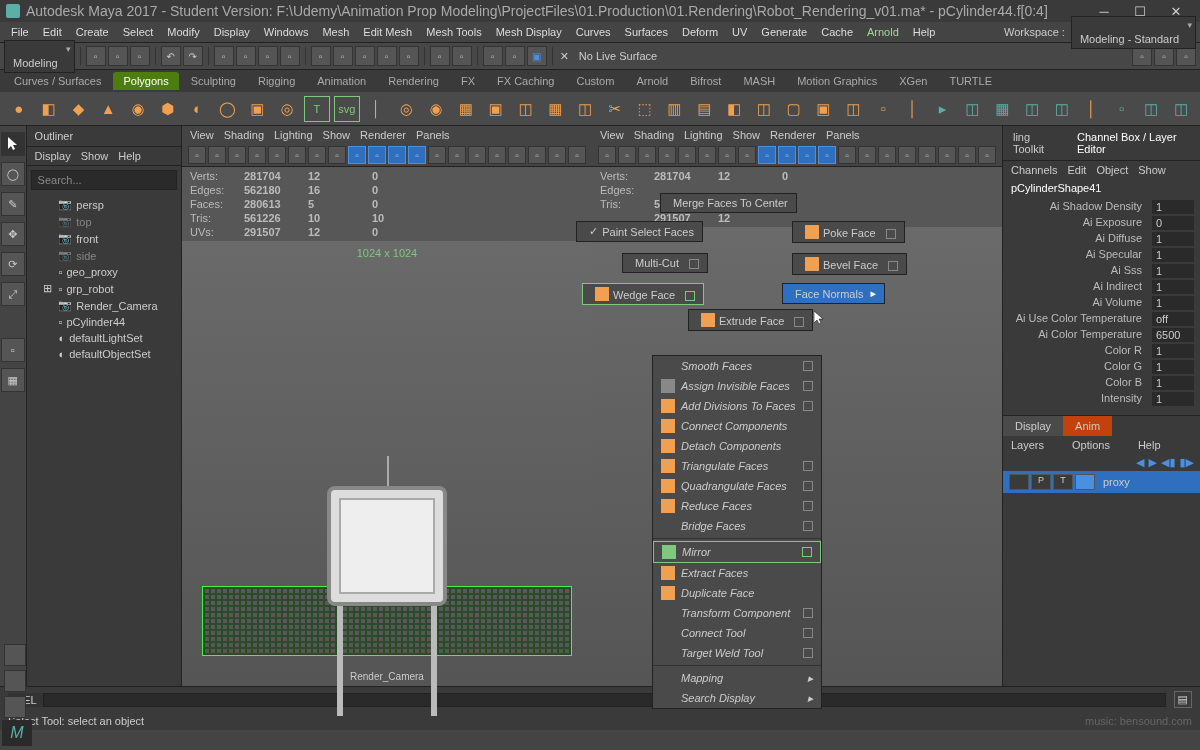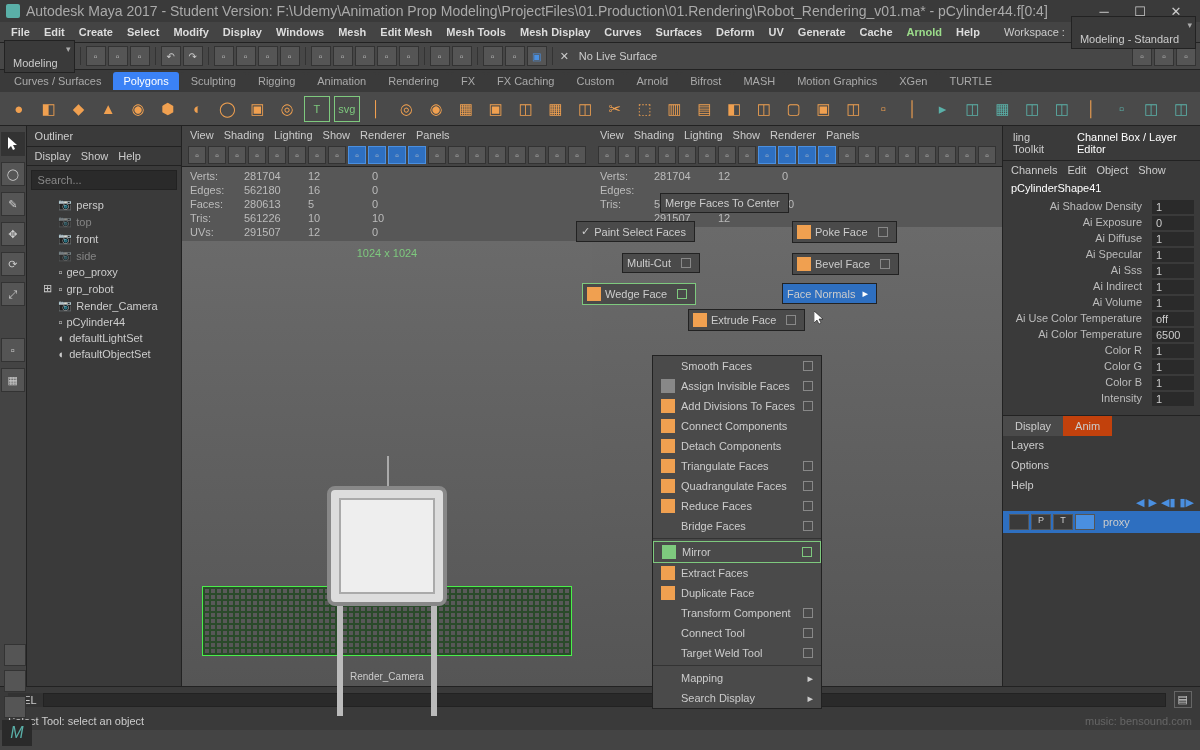--- a/index.html
+++ b/index.html
@@ -9,7 +9,7 @@
 .titlebar .title { flex:1; font-size:14px; color:#aaa; }
 .titlebar .winbtn { width:36px; text-align:center; color:#ccc; font-size:13px; cursor:pointer;}
 .menubar { height:20px; background:#444; display:flex; align-items:center; padding:0 4px; }
-.menubar .mitem { padding:2px 7px; cursor:pointer; color:#ddd;font-weight:bold;}
+.menubar .mitem { padding:2px 7px; cursor:pointer; color:#ddd;}
 .menubar .mitem.hl { color:#9bdc8a; }
 .toolbar1 { height:28px; background:#474747; display:flex; align-items:center; padding:0 4px; gap:2px; border-top:1px solid #222; border-bottom:1px solid #222;}
 .dd { background:#3a3a3a; padding:16px 16px 3px 8px; border:1px solid #222; position:relative; }

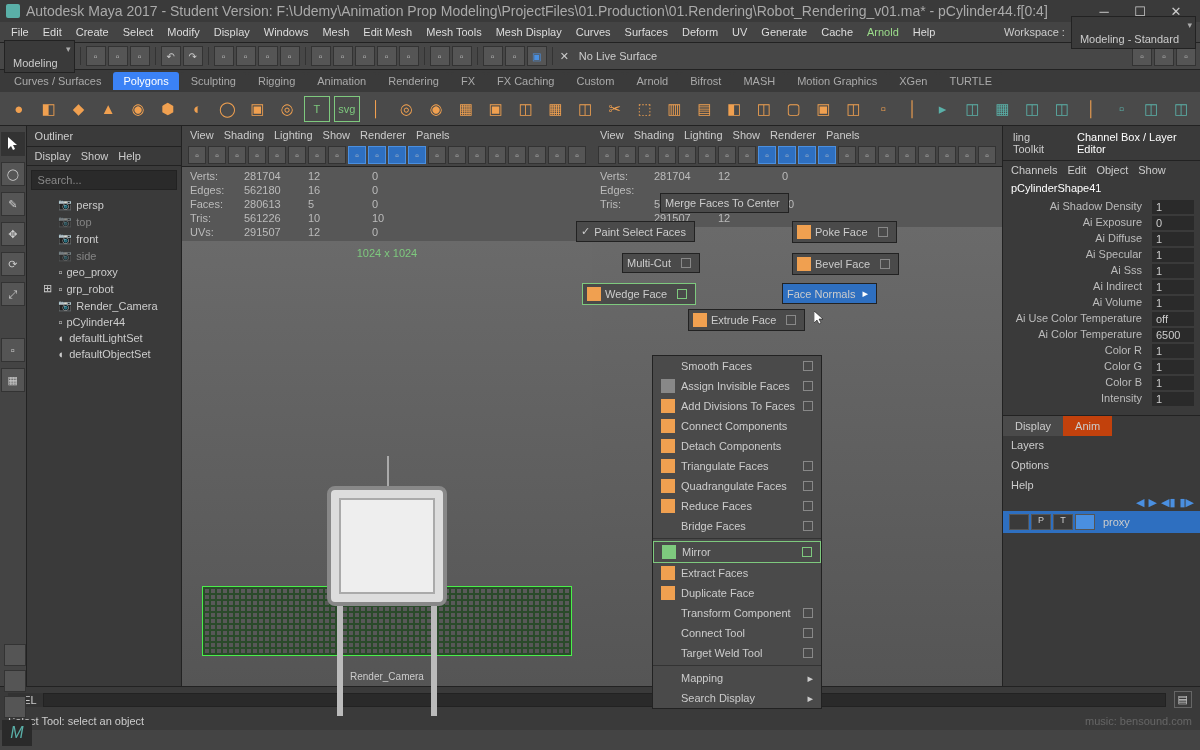--- a/index.html
+++ b/index.html
@@ -19,7 +19,7 @@
 .nolive { padding:2px 6px; color:#ccc;}
 .shelftabs { height:22px; background:#3a3a3a; display:flex; align-items:center; padding:0 4px; gap:2px;}
 .shelftab { padding:3px 10px; cursor:pointer; color:#aaa; background:#3a3a3a; border-radius:3px 3px 0 0;}
-.shelftab.active { background:#3b82f6; color:#fff; }
+.shelftab.active { background:#4d7c0f; color:#fff; }
 .shelf { height:34px; background:#4a4a4a; display:flex; align-items:center; padding:0 6px; gap:4px; border-bottom:1px solid #222;}
 .shelficon { width:26px;height:26px; display:flex;align-items:center;justify-content:center; font-size:15px;}
 .shelficon.poly { color:#f0a050; }

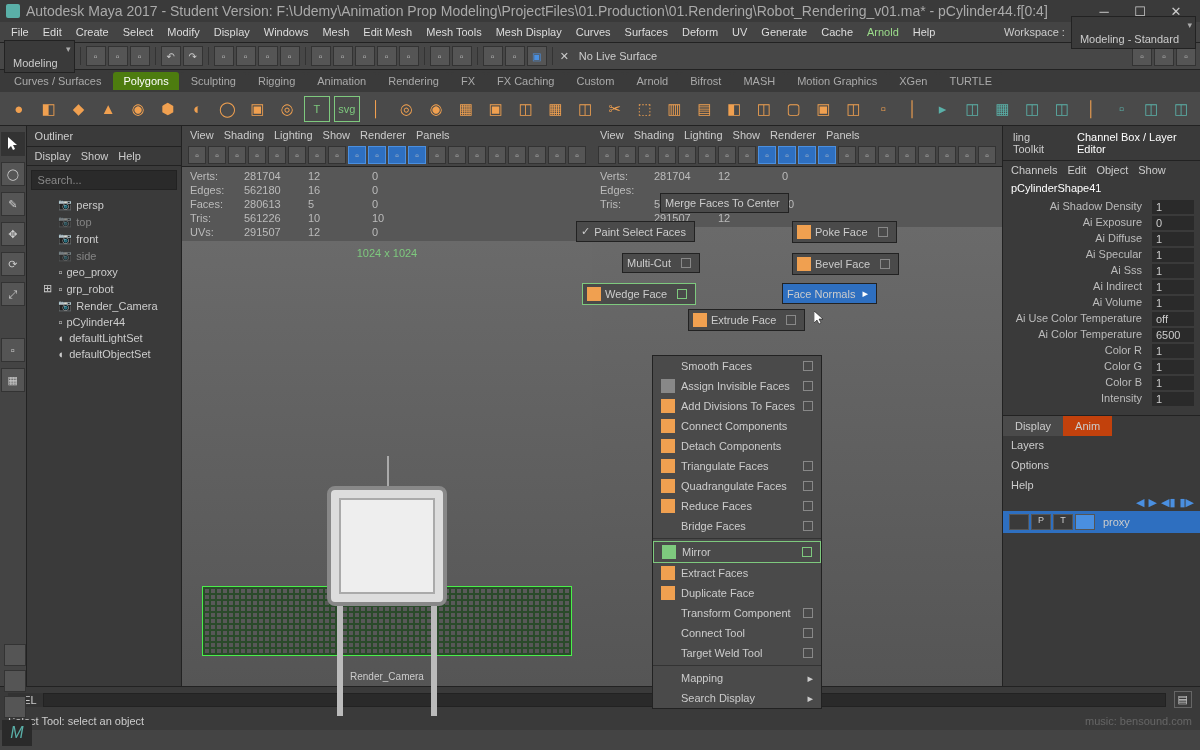--- a/index.html
+++ b/index.html
@@ -45,7 +45,7 @@
 .stats { padding:2px 8px; background:#575757; }
 .stats .row { display:flex; gap:8px; padding:1px 0;}
 .stats .lbl { width:46px; color:#bbb;}
-.stats .v { width:56px; color:#bbb;}
+.stats .v { width:56px; color:#bbb;font-weight:bold;}
 .canvas { flex:1; position:relative; background:linear-gradient(#6a6a6a,#555);}
 .canvas .camlabel { position:absolute; bottom:4px; left:50%; transform:translateX(-50%); color:#ccc; font-size:10px;}
 .canvas .dim { position:absolute; top:6px; left:50%; transform:translateX(-50%); color:#7ec97e;}

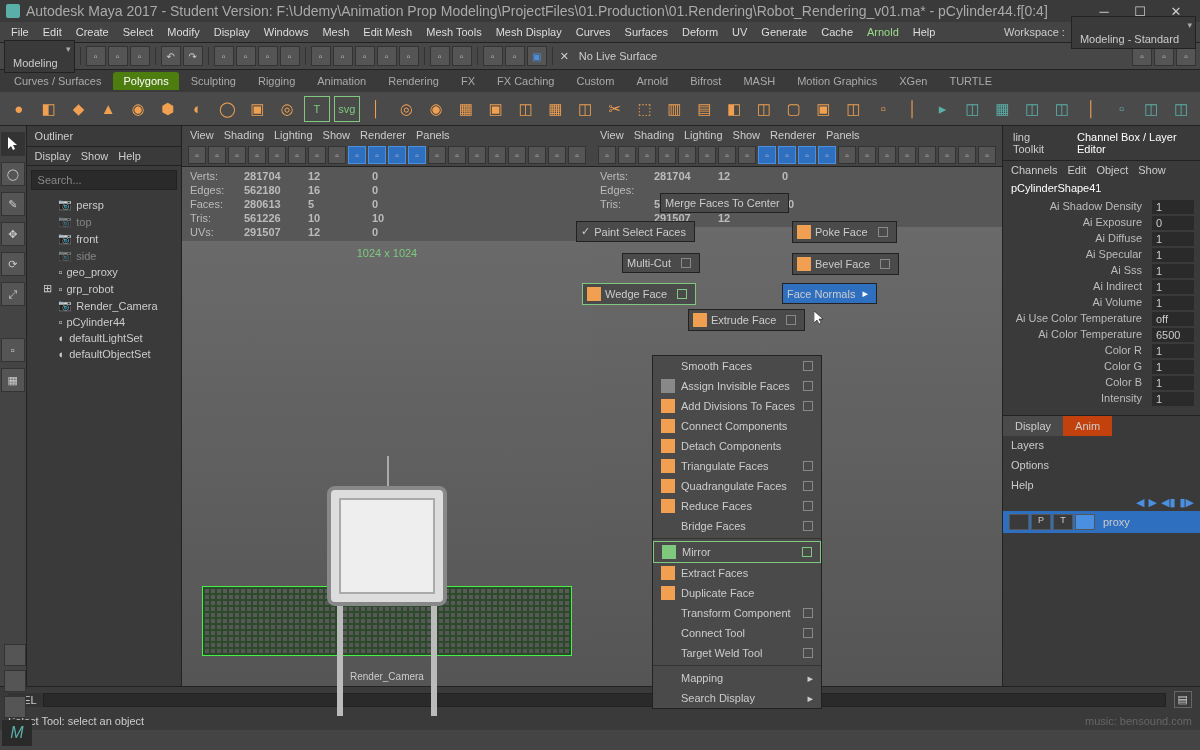--- a/index.html
+++ b/index.html
@@ -57,7 +57,7 @@
 .robot .leg.l{left:30px;} .robot .leg.r{right:30px;}
 .floor{position:absolute;bottom:30px;left:20px;right:20px;height:70px;background:repeating-linear-gradient(0deg,#2a4a2a 0,#2a4a2a 2px,transparent 2px,transparent 6px),repeating-linear-gradient(90deg,#2a4a2a 0,#2a4a2a 2px,transparent 2px,transparent 6px);border:1px solid #4af04a;}
 .markmenu { position:absolute; pointer-events:none; }
-.mmitem { position:absolute; background:#4a4a4a; border:1px solid #222; padding:3px 8px 3px 4px; display:flex; align-items:center;gap:4px; white-space:nowrap; pointer-events:auto;cursor:pointer;}
+.mmitem { position:absolute; background:#4a4a4a; border:1px solid #222; padding:3px 8px 3px 12px; display:flex; align-items:flex-end;gap:4px; white-space:nowrap; pointer-events:auto;cursor:pointer;}
 .mmitem .mico{width:14px;height:14px;display:inline-block;}
 .mmitem .cbox{width:10px;height:10px;border:1px solid #888;margin-left:6px;}
 .mmitem.hl { background:#2e6fc0; color:#fff;}

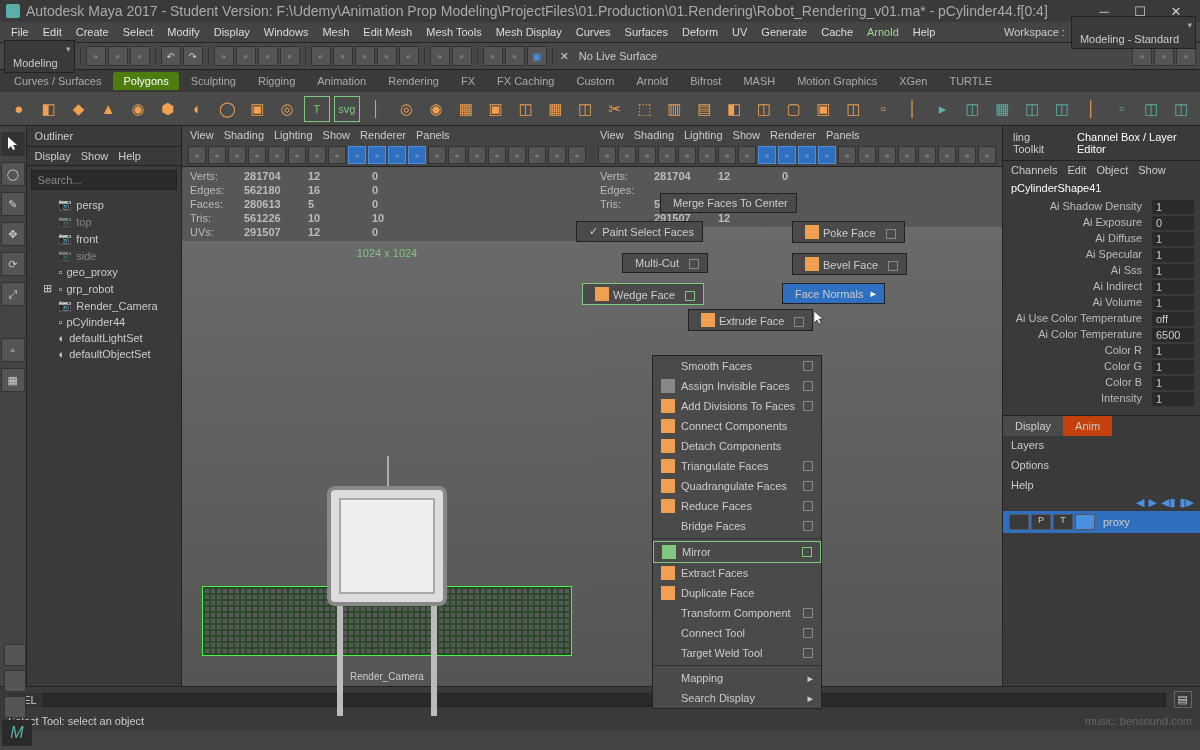--- a/index.html
+++ b/index.html
@@ -62,7 +62,7 @@
 .mmitem .cbox{width:10px;height:10px;border:1px solid #888;margin-left:6px;}
 .mmitem.hl { background:#2e6fc0; color:#fff;}
 .mmitem.green { border-color:#7ec97e;}
-.ctxmenu{ position:absolute; background:#4a4a4a; border:1px solid #222; min-width:170px;}
+.ctxmenu{ position:absolute; background:#4a4a4a; border:1px solid #222; min-width:170px;font-style:italic;}
 .ctxmenu .ci{ padding:3px 8px; display:flex;align-items:center;gap:6px; cursor:pointer;}
 .ctxmenu .ci .cico{width:14px;height:14px;display:inline-block;}
 .ctxmenu .ci .cbox{width:10px;height:10px;border:1px solid #888;margin-left:auto;}

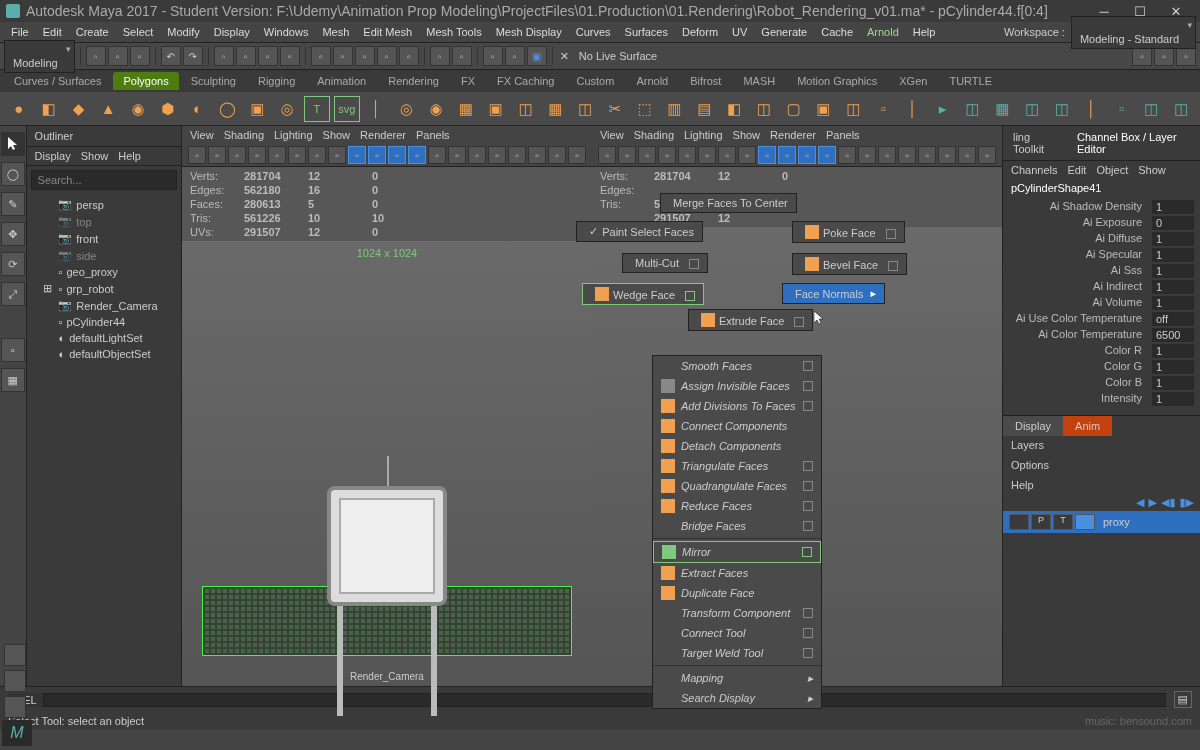--- a/index.html
+++ b/index.html
@@ -81,7 +81,7 @@
 .ltabs{display:flex;gap:0;}
 .ltab{padding:4px 12px;background:#c2410c;}
 .ltab.active{background:#4a4a4a;}
-.lmenu{display:flex;gap:8px;padding:3px 8px;flex-direction:column;}
+.lmenu{display:flex;gap:28px;padding:3px 8px;}
 .layerrow{ display:flex;align-items:center;padding:3px 6px;background:#2e6fc0;gap:2px;}
 .layerrow .lcell{width:20px;height:16px;border:1px solid #555;background:#3a3a3a;text-align:center;font-size:9px;}
 .timebar { height:26px; background:#3a3a3a; border-top:1px solid #222; display:flex;align-items:center;padding:0 8px;}

